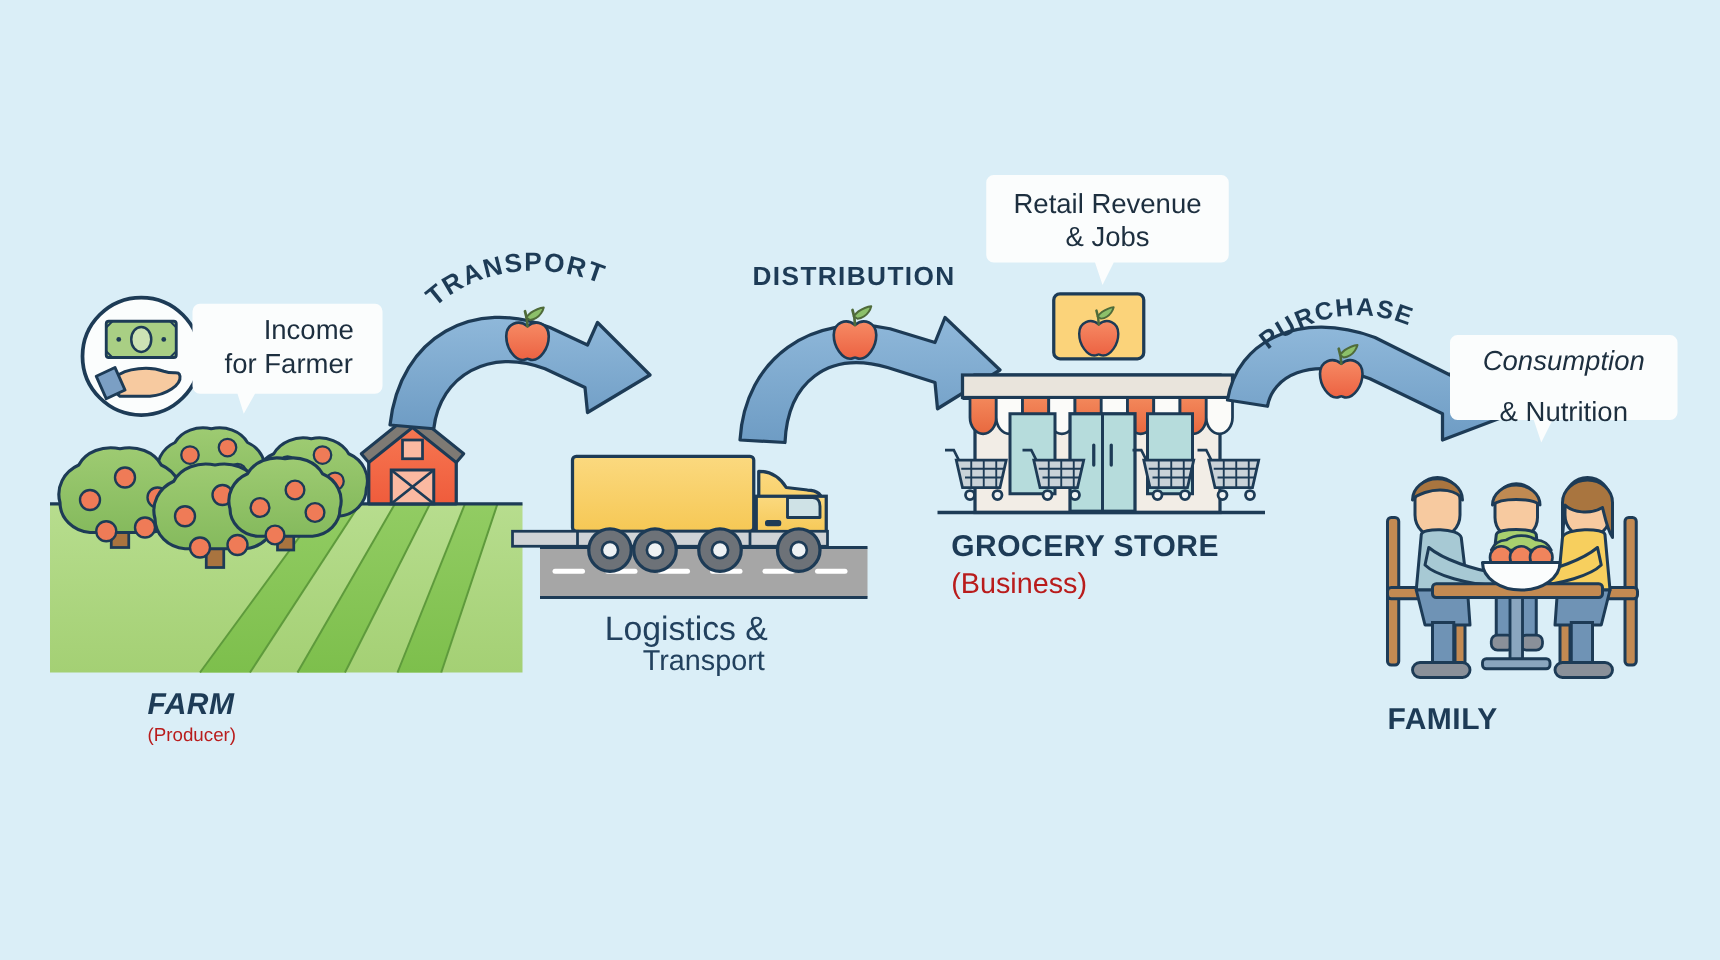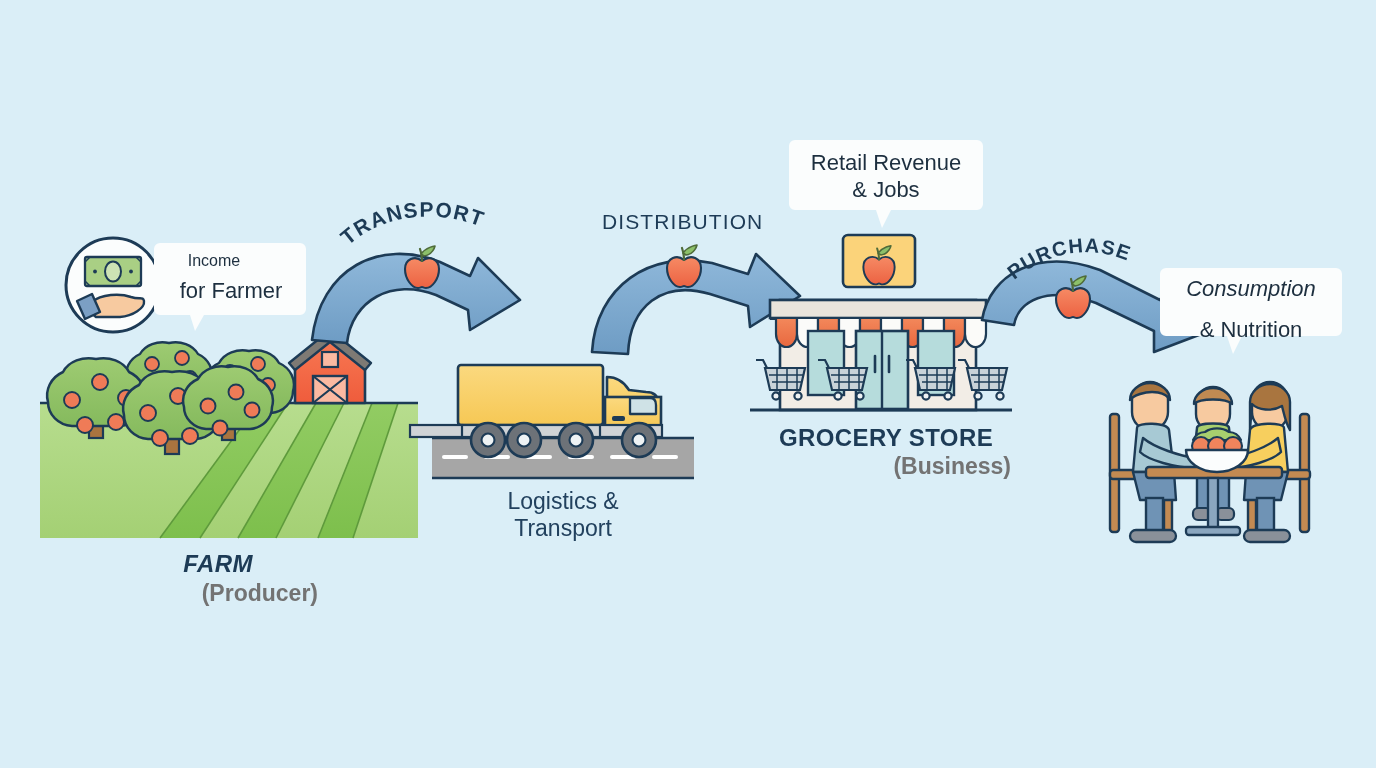--- a/index.html
+++ b/index.html
@@ -33,7 +33,7 @@
     line-height:1.22;white-space:nowrap;
   }
   .arrow-label{
-    position:absolute;color:#1d3b56;font-weight:normal;
+    position:absolute;color:#1d3b56;font-weight:bold;
     letter-spacing:1.1px;white-space:nowrap;
   }
 </style>

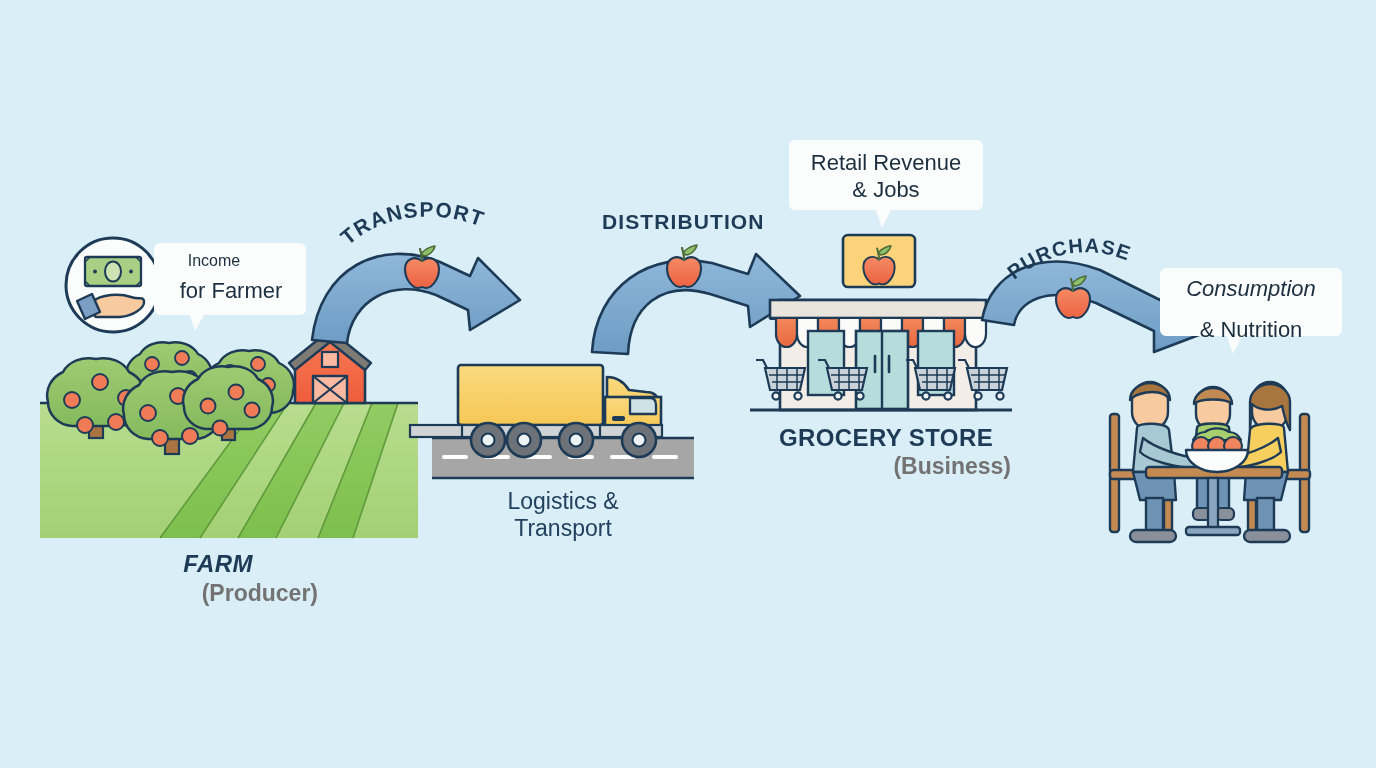--- a/index.html
+++ b/index.html
@@ -382,7 +382,7 @@
 
   <div class="arrow-label" style="left:602px;top:210px;font-size:21px;">DISTRIBUTION</div>
 
-  <div class="callout-text" style="left:151px;top:251px;width:126px;font-size:16px;">Income</div>
+  <div class="callout-text" style="left:184px;top:251px;width:126px;font-size:22px;">Income</div>
   <div class="callout-text" style="left:168px;top:278px;width:126px;font-size:22px;">for Farmer</div>
 
   <div class="callout-text" style="left:795px;top:177px;width:182px;font-size:22px;">&amp; Jobs</div>

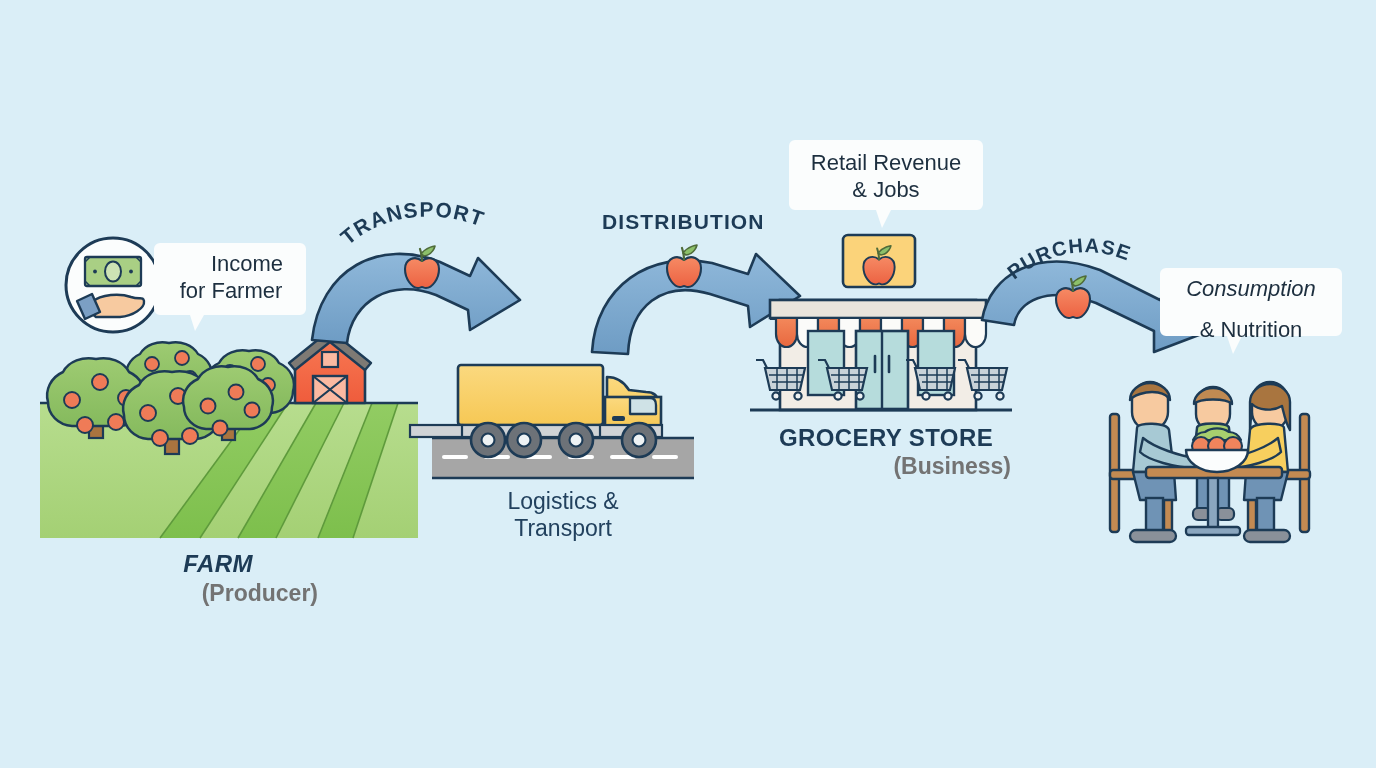--- a/index.html
+++ b/index.html
@@ -16,7 +16,7 @@
 
   
   .node-title{
-    position:absolute;text-align:center;
+    position:absolute;
     color:#1d3b56;font-weight:bold;letter-spacing:.4px;
     white-space:nowrap;
   }

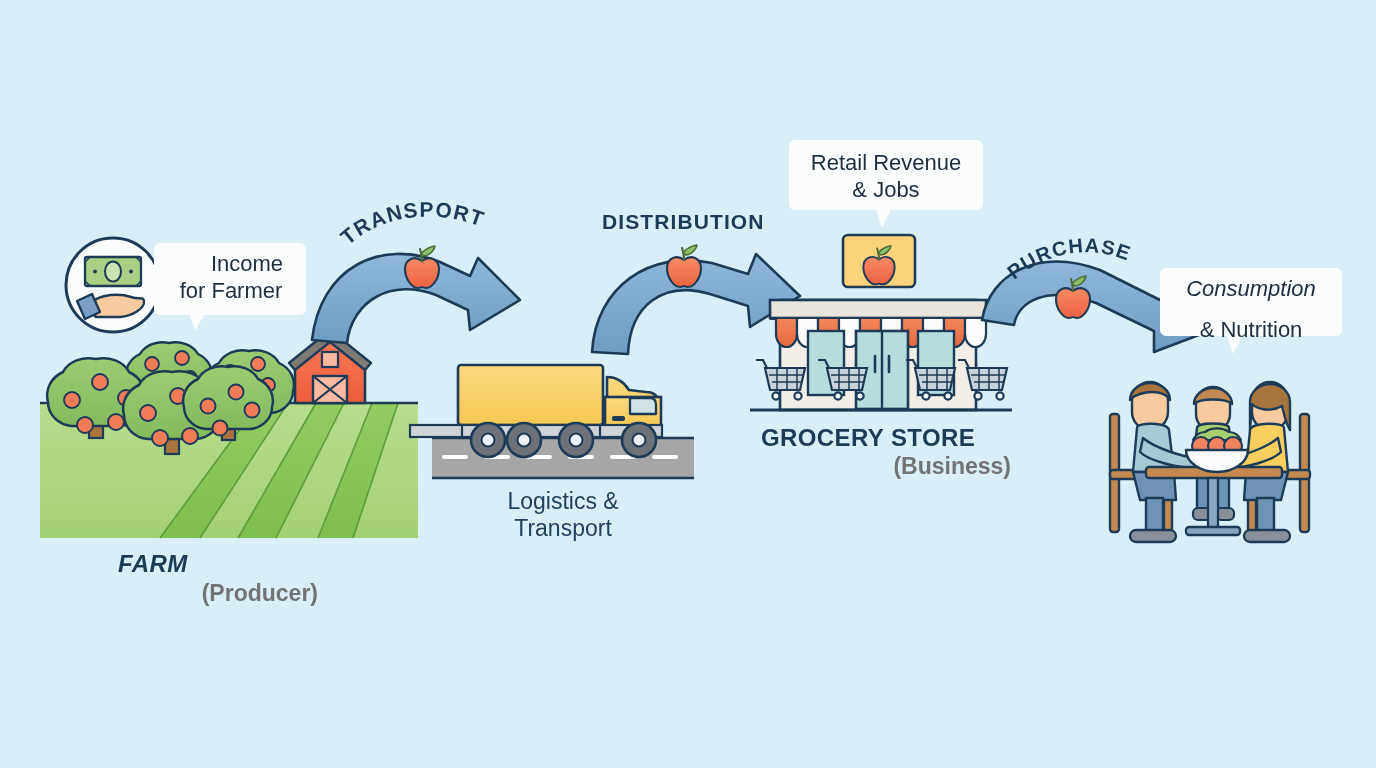--- a/index.html
+++ b/index.html
@@ -21,8 +21,8 @@
     white-space:nowrap;
   }
   .node-sub{
-    position:absolute;text-align:right;
-    color:#737373;white-space:nowrap;font-weight:bold;
+    position:absolute;text-align:left;
+    color:#b91c1c;white-space:nowrap;
   }
   .stage-cap{
     position:absolute;text-align:center;color:#22415e;

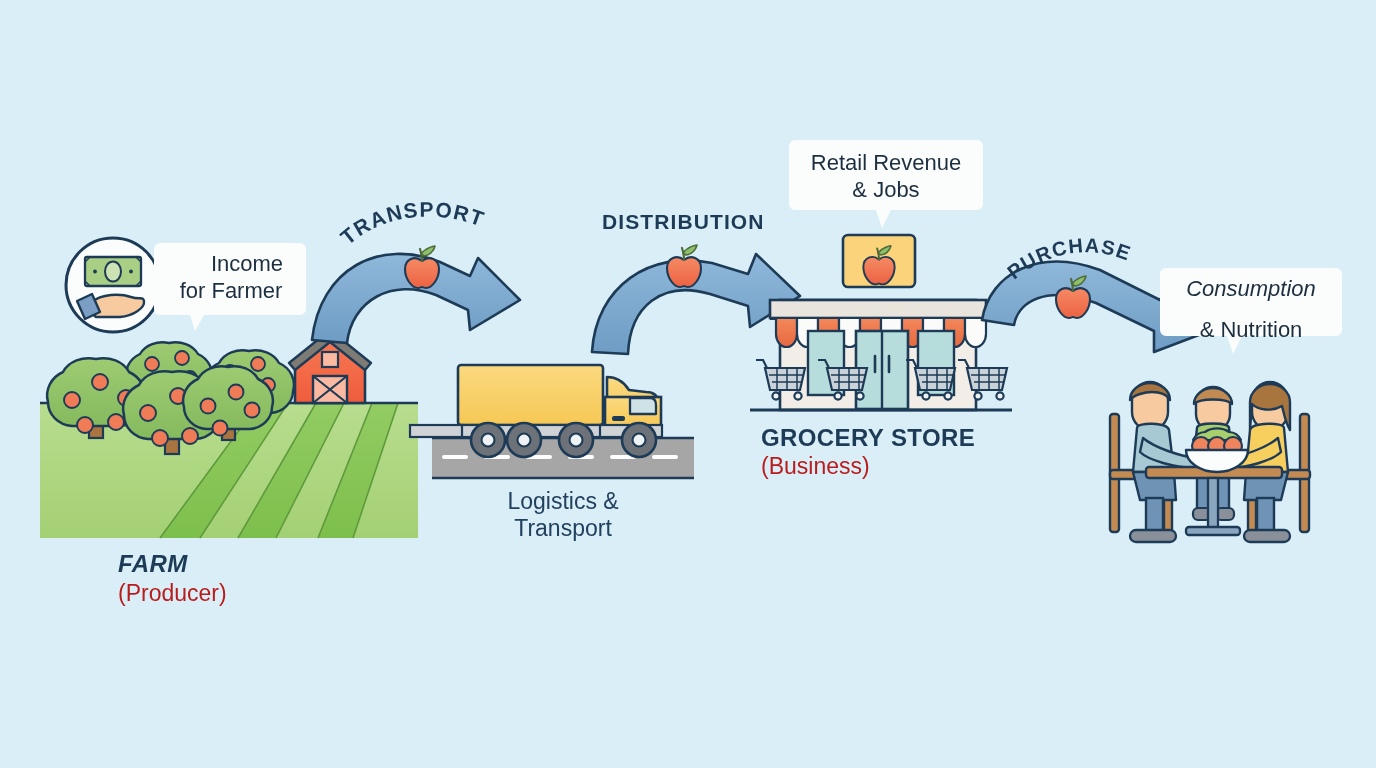--- a/index.html
+++ b/index.html
@@ -394,7 +394,7 @@
   <div class="node-title" style="left:118px;top:550px;width:200px;font-size:24px;font-style:italic;">FARM</div>
   <div class="node-sub" style="left:118px;top:580px;width:200px;font-size:23px;">(Producer)</div>
 
-  <div class="stage-cap" style="left:463px;top:487px;width:200px;font-size:23px;">Logistics &amp;</div>
+  <div class="stage-cap" style="left:449px;top:487px;width:200px;font-size:27px;">Logistics &amp;</div>
   <div class="stage-cap" style="left:463px;top:514px;width:200px;font-size:23px;">Transport</div>
 
   <div class="node-title" style="left:761px;top:424px;width:250px;font-size:24px;">GROCERY STORE</div>

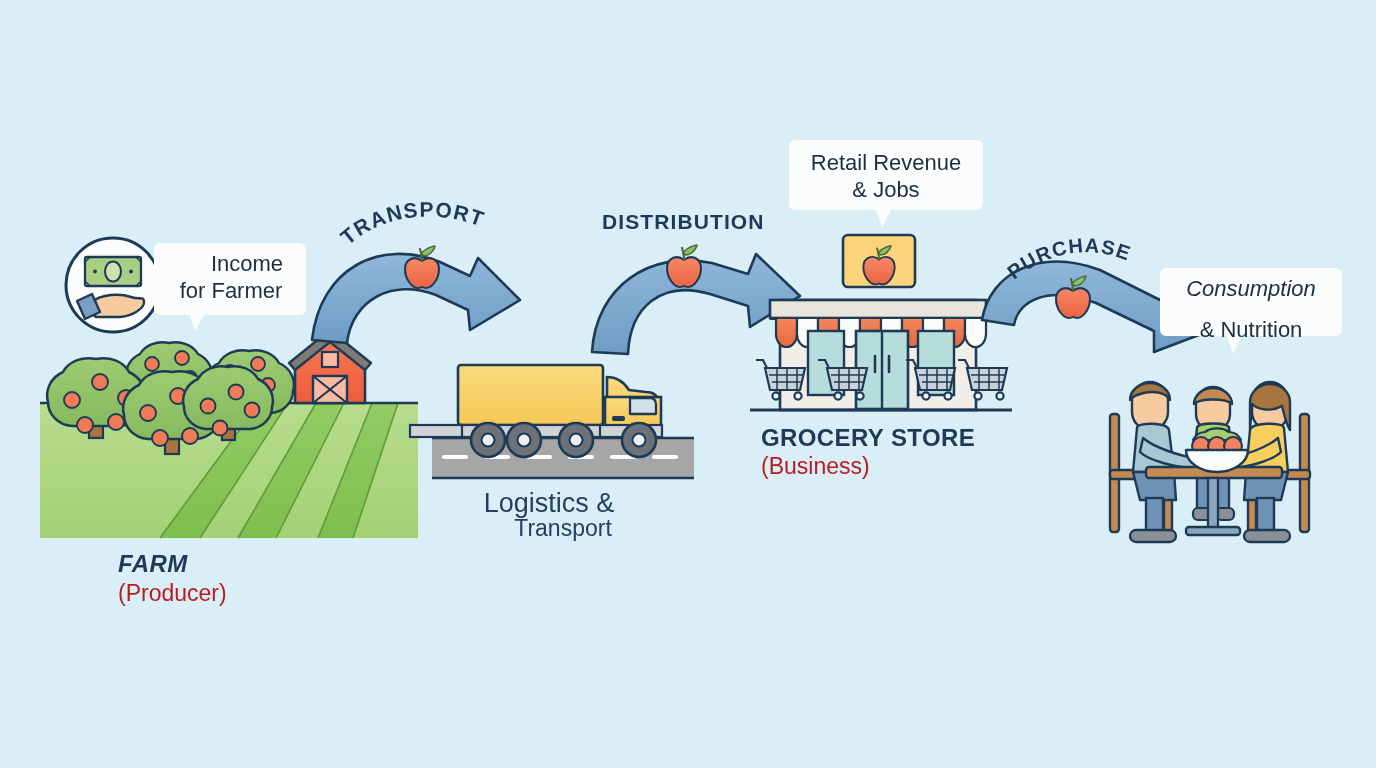--- a/index.html
+++ b/index.html
@@ -392,7 +392,7 @@
   <div class="callout-text" style="left:1166px;top:317px;width:170px;font-size:22px;">&amp; Nutrition</div>
 
   <div class="node-title" style="left:118px;top:550px;width:200px;font-size:24px;font-style:italic;">FARM</div>
-  <div class="node-sub" style="left:118px;top:580px;width:200px;font-size:23px;">(Producer)</div>
+  <div class="node-sub" style="left:118px;top:580px;width:200px;font-size:15px;">(Producer)</div>
 
   <div class="stage-cap" style="left:449px;top:487px;width:200px;font-size:27px;">Logistics &amp;</div>
   <div class="stage-cap" style="left:463px;top:514px;width:200px;font-size:23px;">Transport</div>

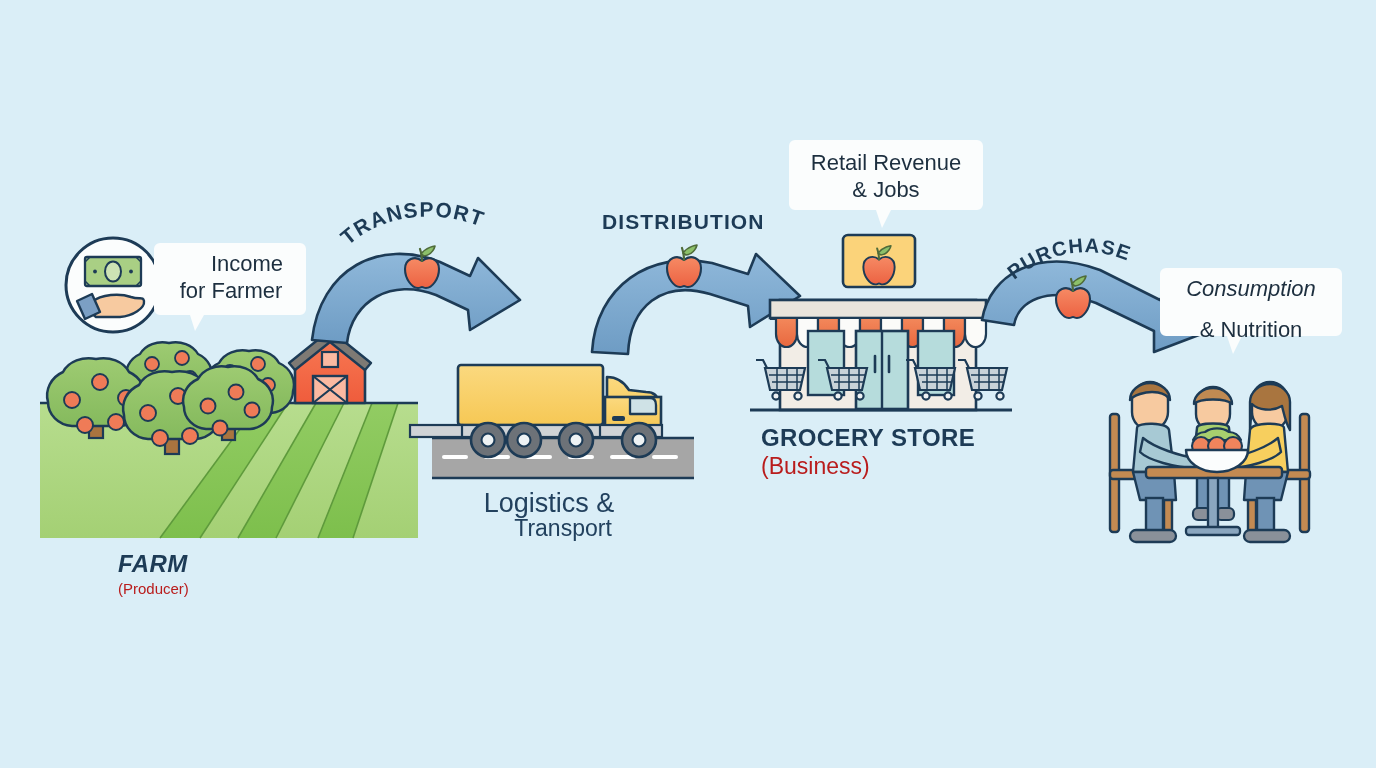--- a/index.html
+++ b/index.html
@@ -400,6 +400,7 @@
   <div class="node-title" style="left:761px;top:424px;width:250px;font-size:24px;">GROCERY STORE</div>
   <div class="node-sub" style="left:761px;top:453px;width:250px;font-size:23px;">(Business)</div>
 
+  <div class="node-title" style="left:1110px;top:562px;width:200px;font-size:24px;">FAMILY</div>
 
 </div>
 

